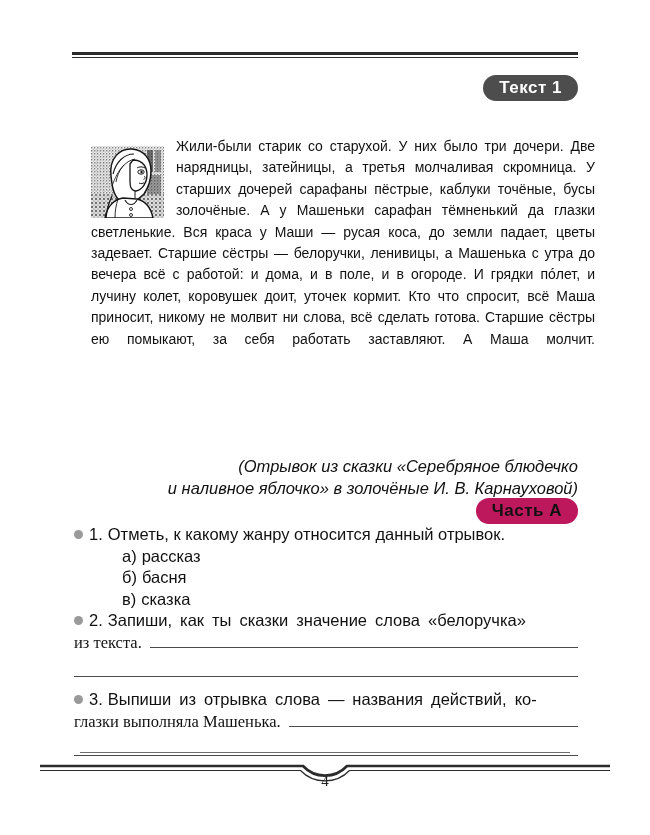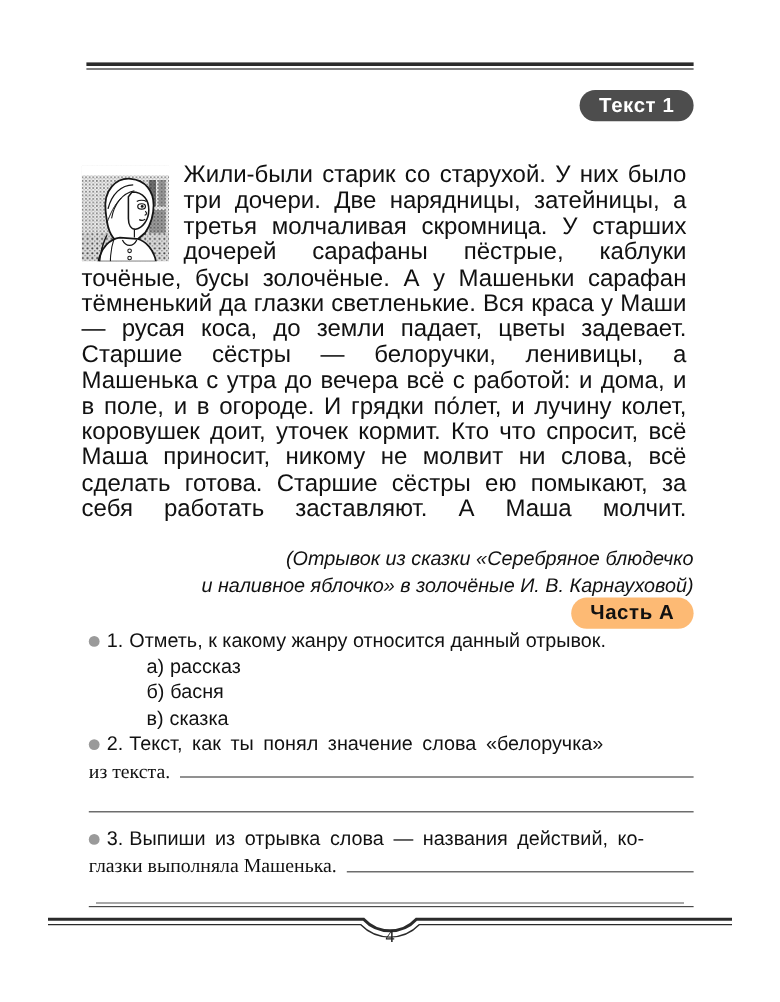--- a/index.html
+++ b/index.html
@@ -90,10 +90,10 @@
   
   .story {
     position: absolute;
-    left: 68px;
+    left: 91px;
     top: 136px;
     width: 504px;
-    font-size: 20px;
+    font-size: 14px;
     line-height: 21.4px;
     text-align: justify;
     text-justify: inter-word;

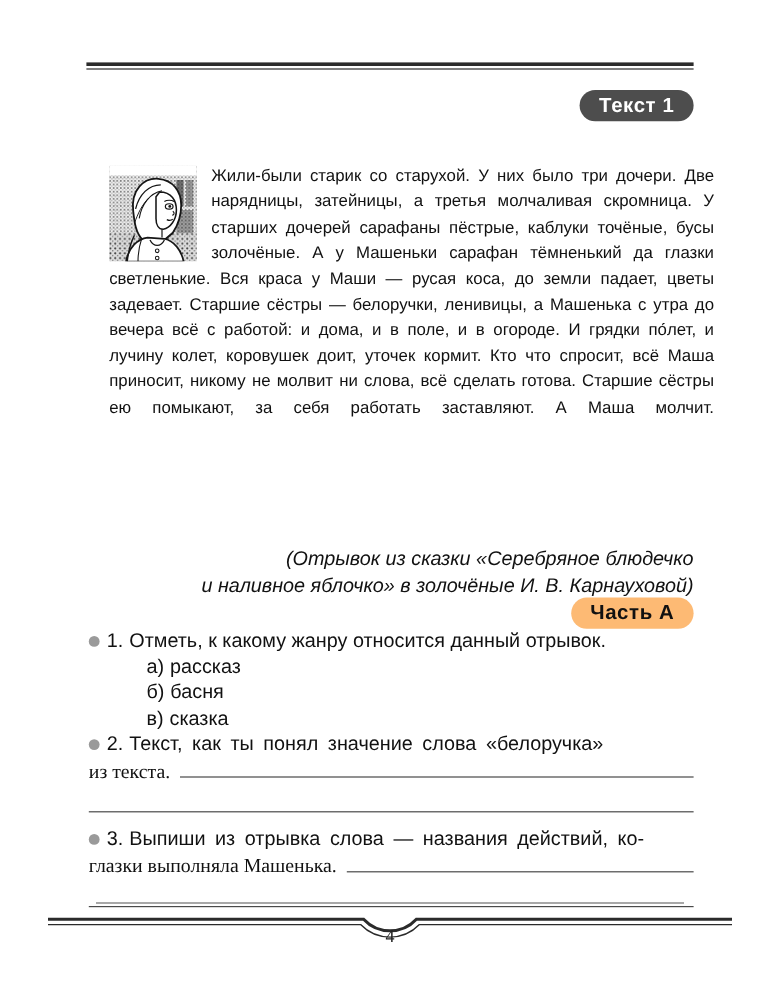--- a/index.html
+++ b/index.html
@@ -72,7 +72,7 @@
     top: 498px;
     height: 26px;
     padding: 0 16px;
-    background: #fdba74;
+    background: #be185d;
     color: #111111;
     font-size: 17px;
   }

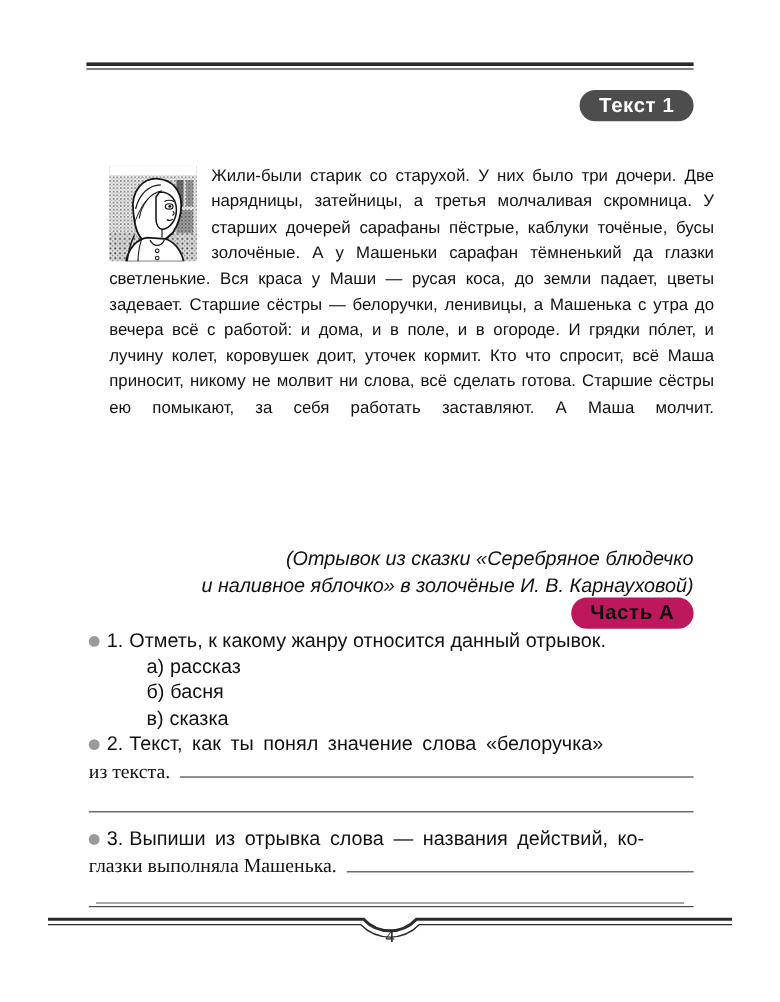--- a/index.html
+++ b/index.html
@@ -345,7 +345,7 @@
       <div class="q-line">
         <span class="bullet"></span>
         <span class="q-num">2.</span>
-        <span class="q-text spread">Текст, как ты понял значение слова «белоручка»</span>
+        <span class="q-text spread">Запиши, как ты сказки значение слова «белоручка»</span>
       </div>
       <div class="q-cont">
         <span class="cont-text">из текста.</span>

